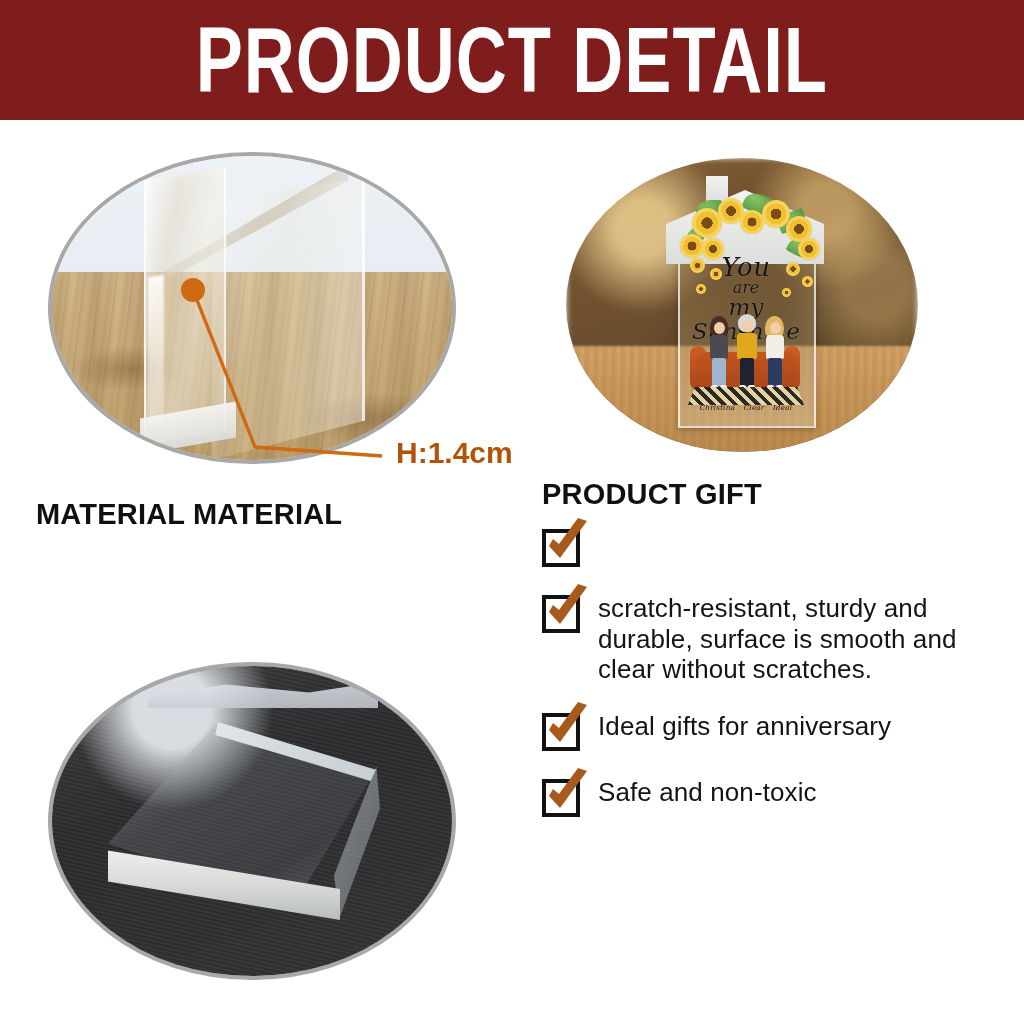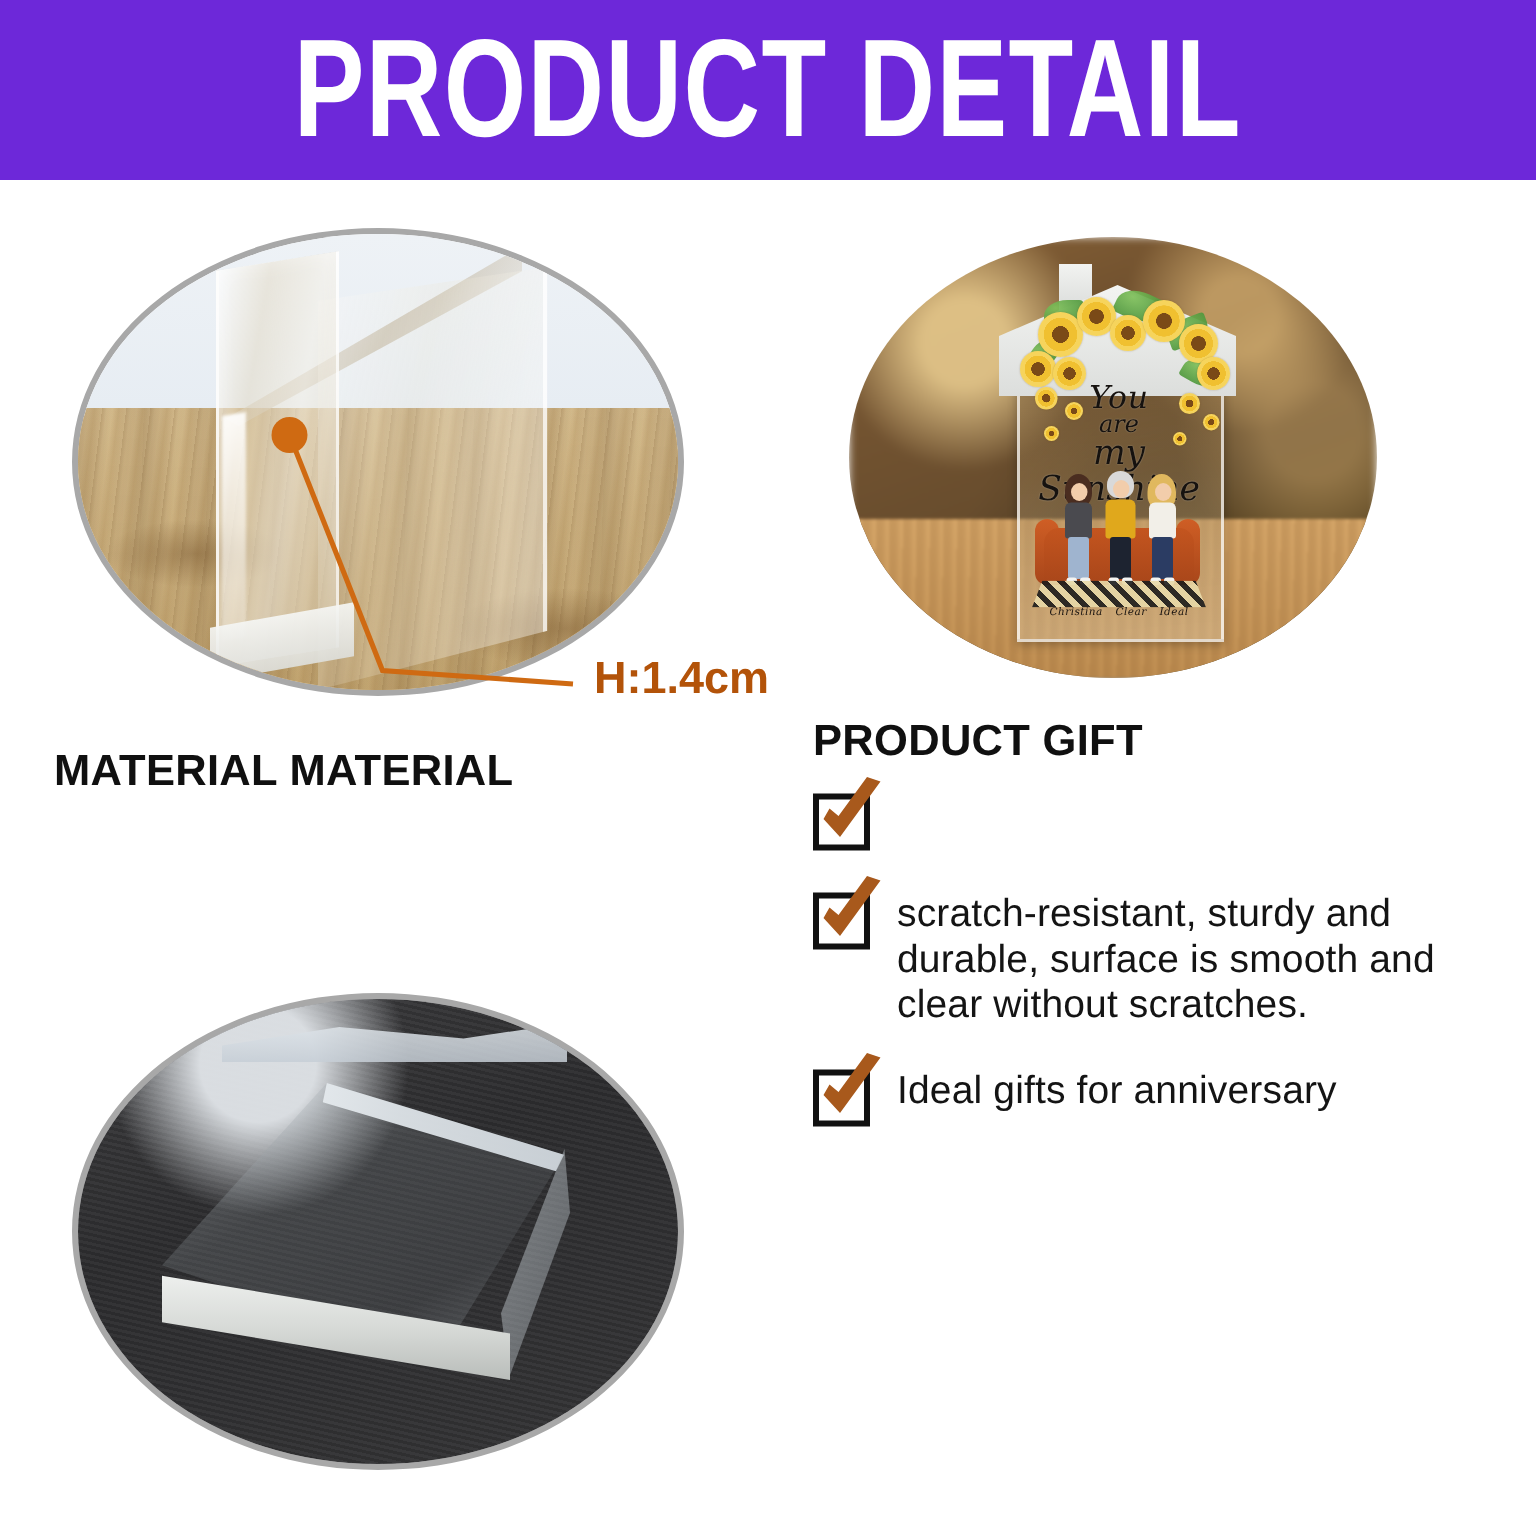--- a/index.html
+++ b/index.html
@@ -21,7 +21,7 @@
     position: absolute;
     left: 0; top: 0;
     width: 1024px; height: 120px;
-    background: #6d28d9;
+    background: #7f1d1d;
     display: flex;
     align-items: center;
     justify-content: center;

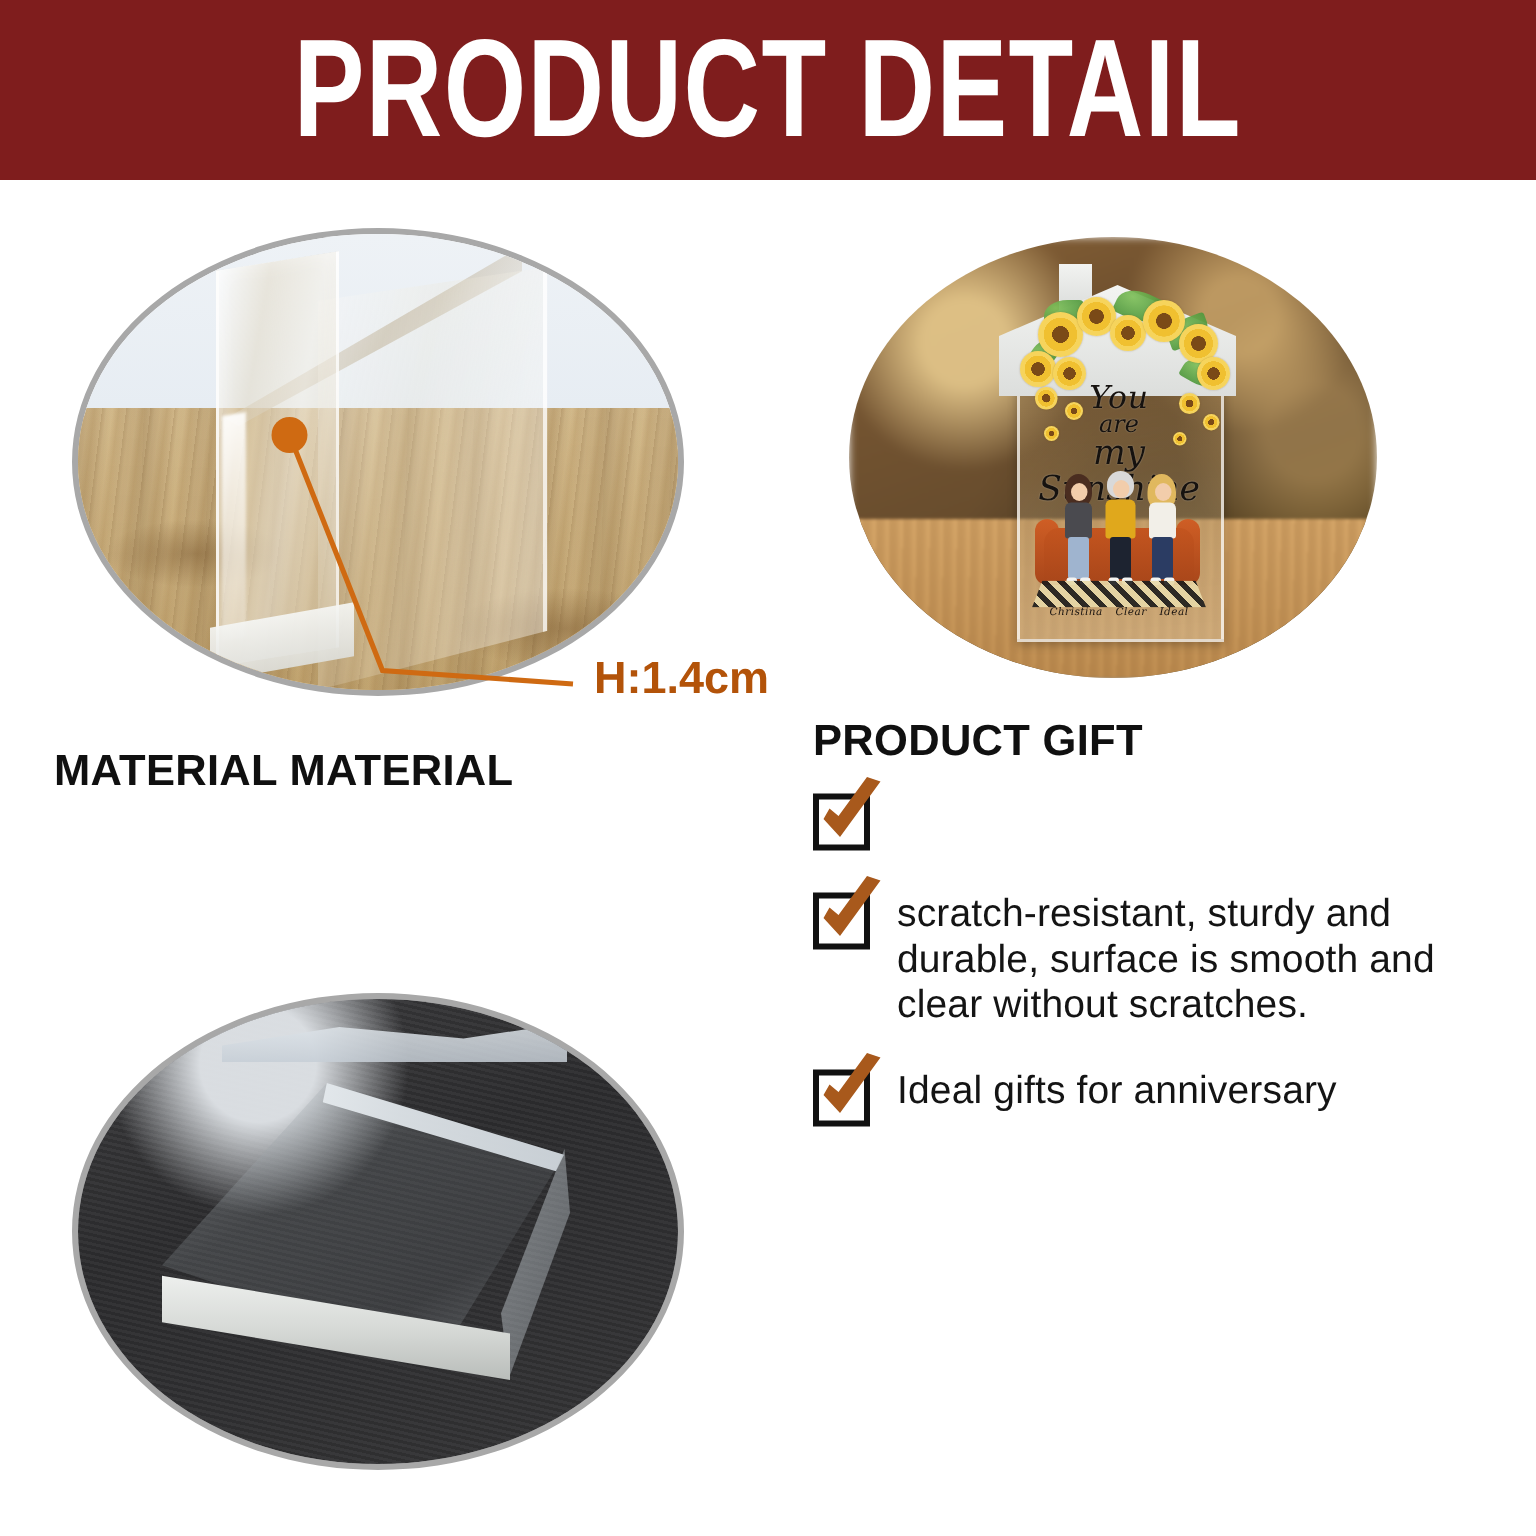--- a/index.html
+++ b/index.html
@@ -219,7 +219,7 @@
     line-height: 1.05;
     text-shadow: 0 0 1px rgba(255,255,255,0.4);
   }
-  .script-l1 { font-size: 21px; letter-spacing: 0.5px; }
+  .script-l1 { font-size: 26px; letter-spacing: 0.5px; }
   .script-l2 { font-size: 16px; margin-top: -1px; }
   .script-l3 { font-size: 23px; margin-top: -2px; }
   .couch {

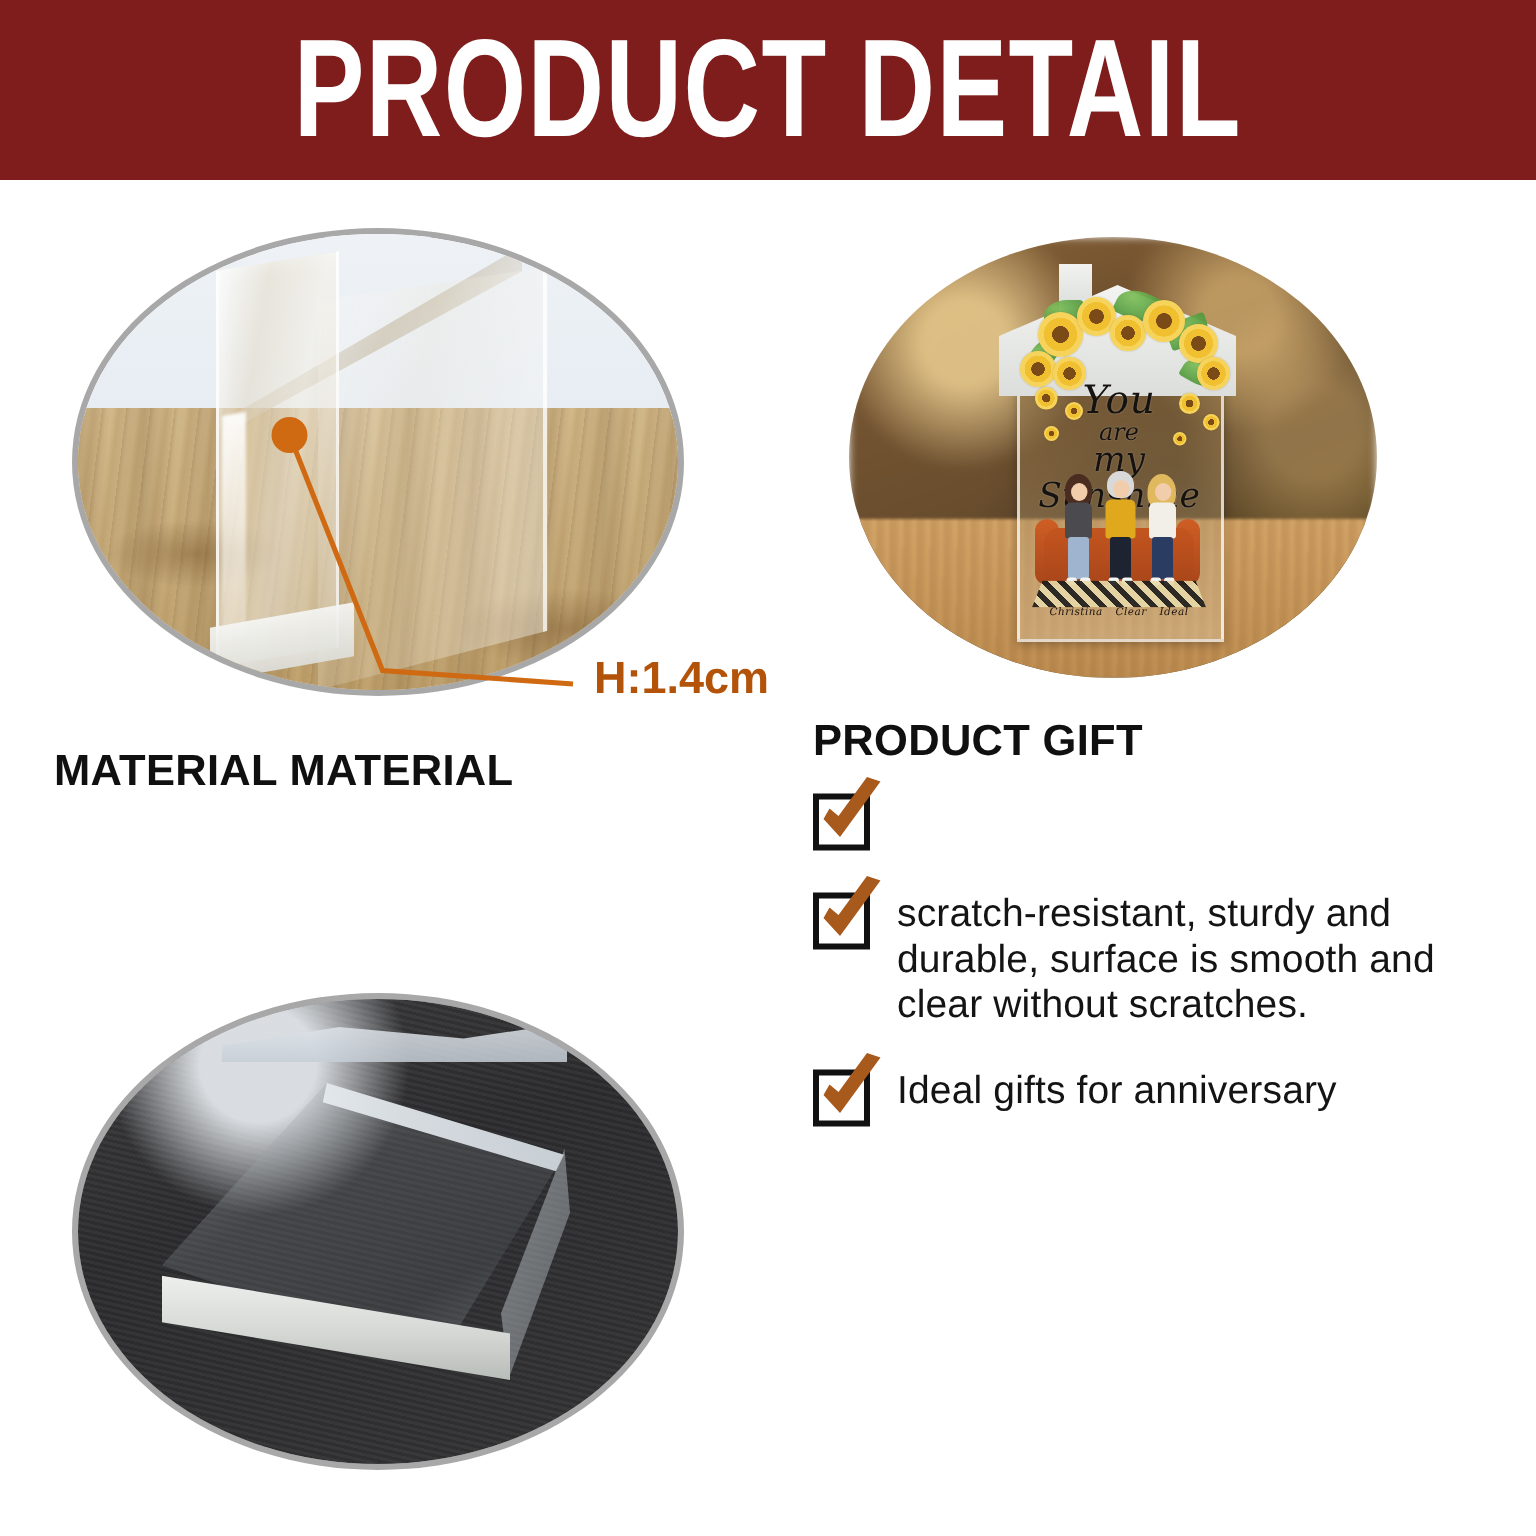--- a/index.html
+++ b/index.html
@@ -525,6 +525,14 @@
       </span>
       <span class="bullet-text">Ideal gifts for anniversary</span>
     </li>
+    <li class="bullet-item">
+      <span class="checkbox">
+        <svg width="52" height="54" viewBox="0 0 52 54">
+          <path d="M6 29 L17 41 L44 4 L35 1 L16 27 L10 22 Z" fill="#a8591c"></path>
+        </svg>
+      </span>
+      <span class="bullet-text">Safe and non-toxic</span>
+    </li>
   </ul>
 </div>
 

